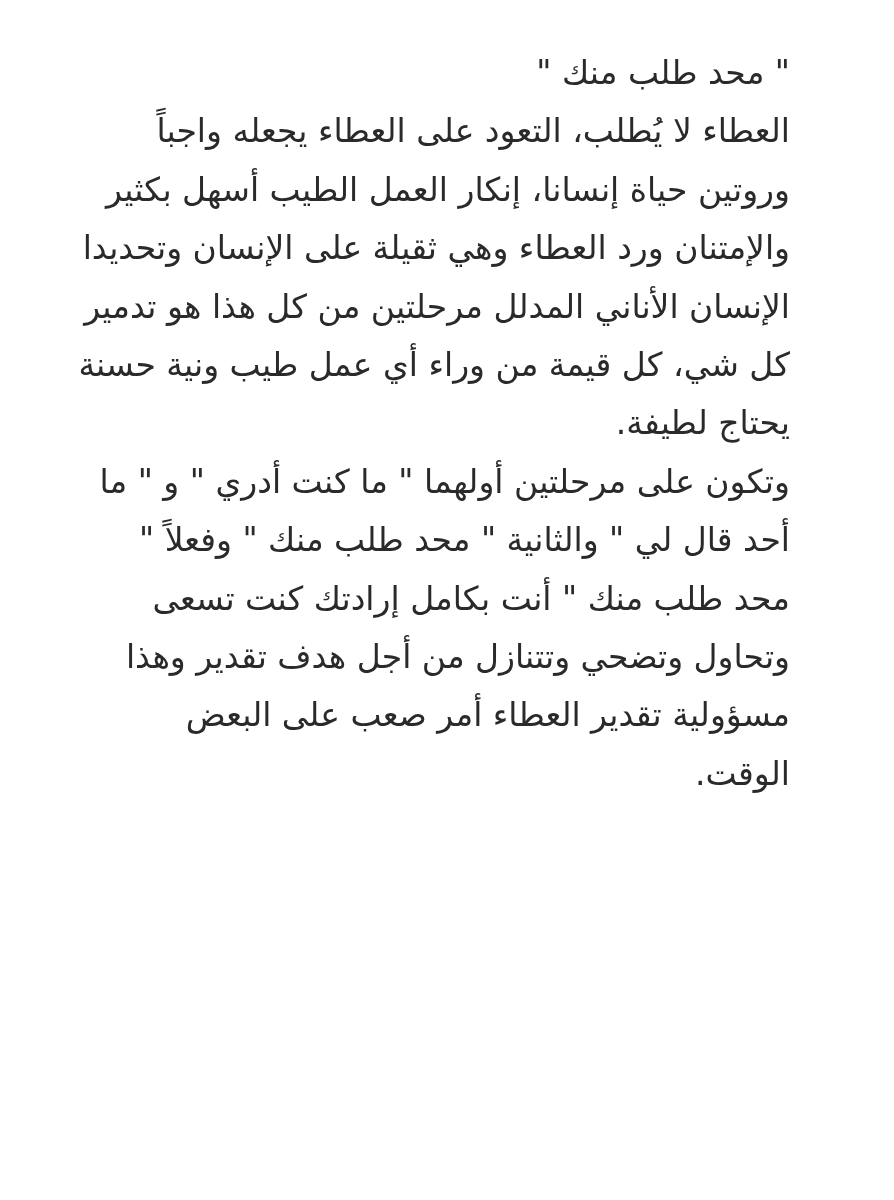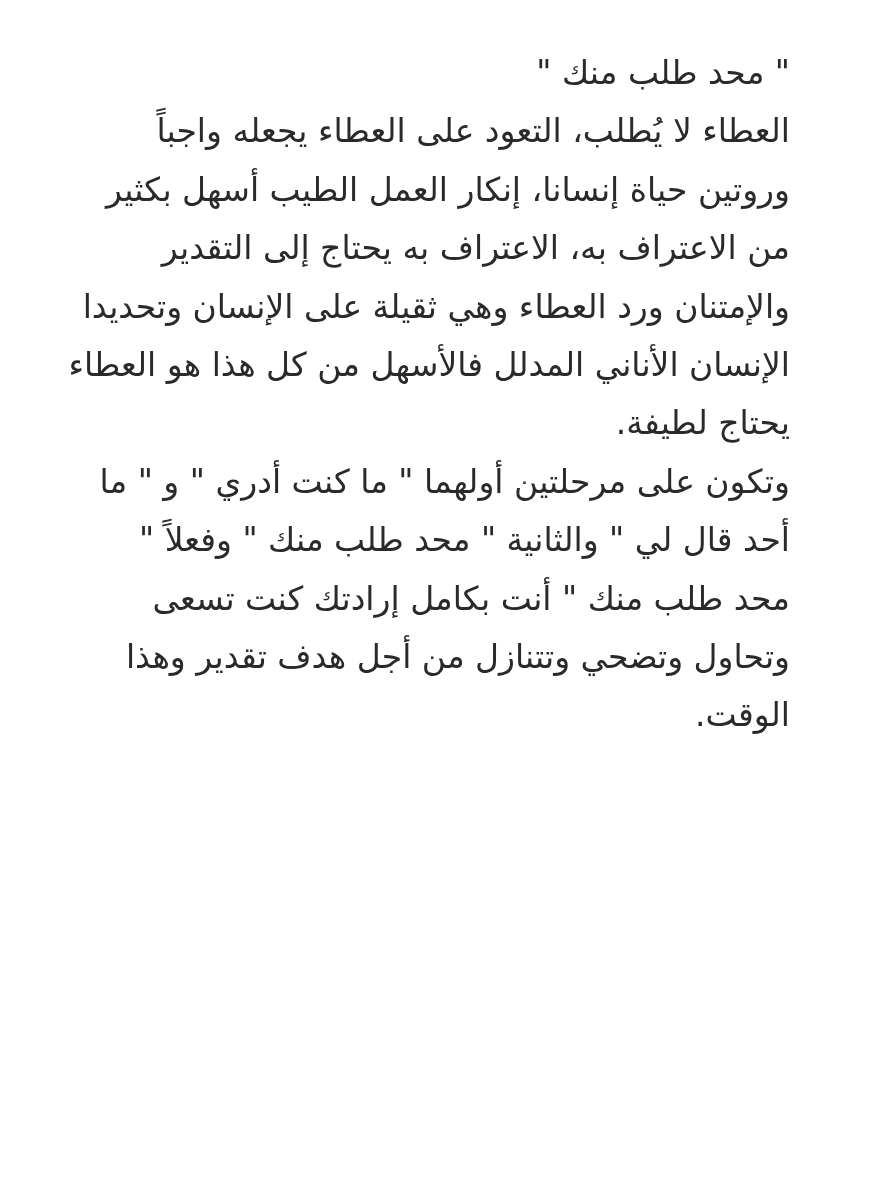--- a/index.html
+++ b/index.html
@@ -46,7 +46,6 @@
     <span class="line">" محد طلب منك "</span>
     <span class="line">العطاء لا يُطلب، التعود على العطاء يجعله واجباً</span>
     <span class="line">وروتين حياة إنسانا، إنكار العمل الطيب أسهل بكثير</span>
-    <span class="line">من الاعتراف به، الاعتراف به يحتاج إلى التقدير</span>
     <span class="line">والإمتنان ورد العطاء وهي ثقيلة على الإنسان وتحديدا</span>
     <span class="line">الإنسان الأناني المدلل فالأسهل من كل هذا هو العطاء</span>
     <span class="line">يحتاج لطيفة.</span>

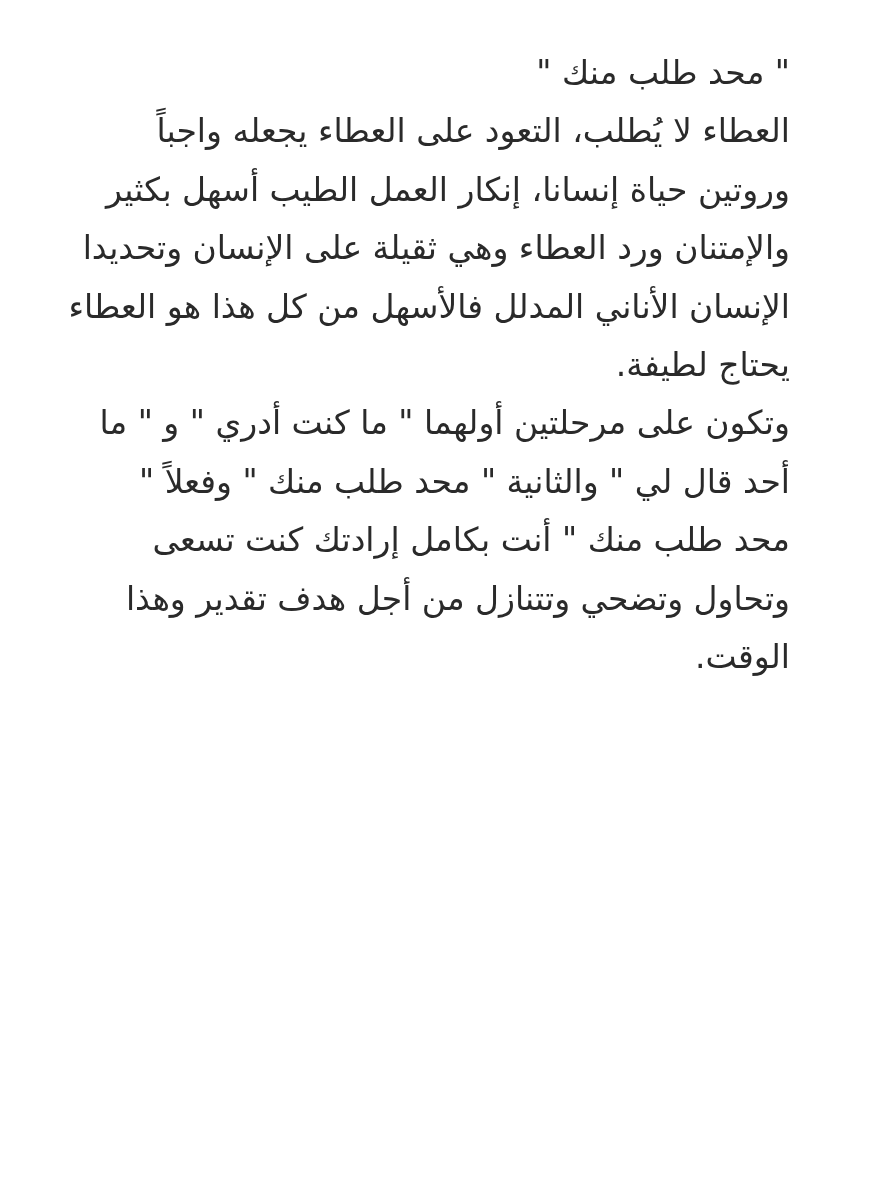--- a/index.html
+++ b/index.html
@@ -47,7 +47,7 @@
     <span class="line">العطاء لا يُطلب، التعود على العطاء يجعله واجباً</span>
     <span class="line">وروتين حياة إنسانا، إنكار العمل الطيب أسهل بكثير</span>
     <span class="line">والإمتنان ورد العطاء وهي ثقيلة على الإنسان وتحديدا</span>
-    <span class="line">الإنسان الأناني المدلل فالأسهل من كل هذا هو العطاء</span>
+    <span class="line">الإنسان الأناني المدلل مرحلتين من كل هذا هو تدمير</span>
     <span class="line">يحتاج لطيفة.</span>
     <span class="line">وتكون على مرحلتين أولهما " ما كنت أدري " و " ما</span>
     <span class="line">أحد قال لي " والثانية  " محد طلب منك " وفعلاً "</span>

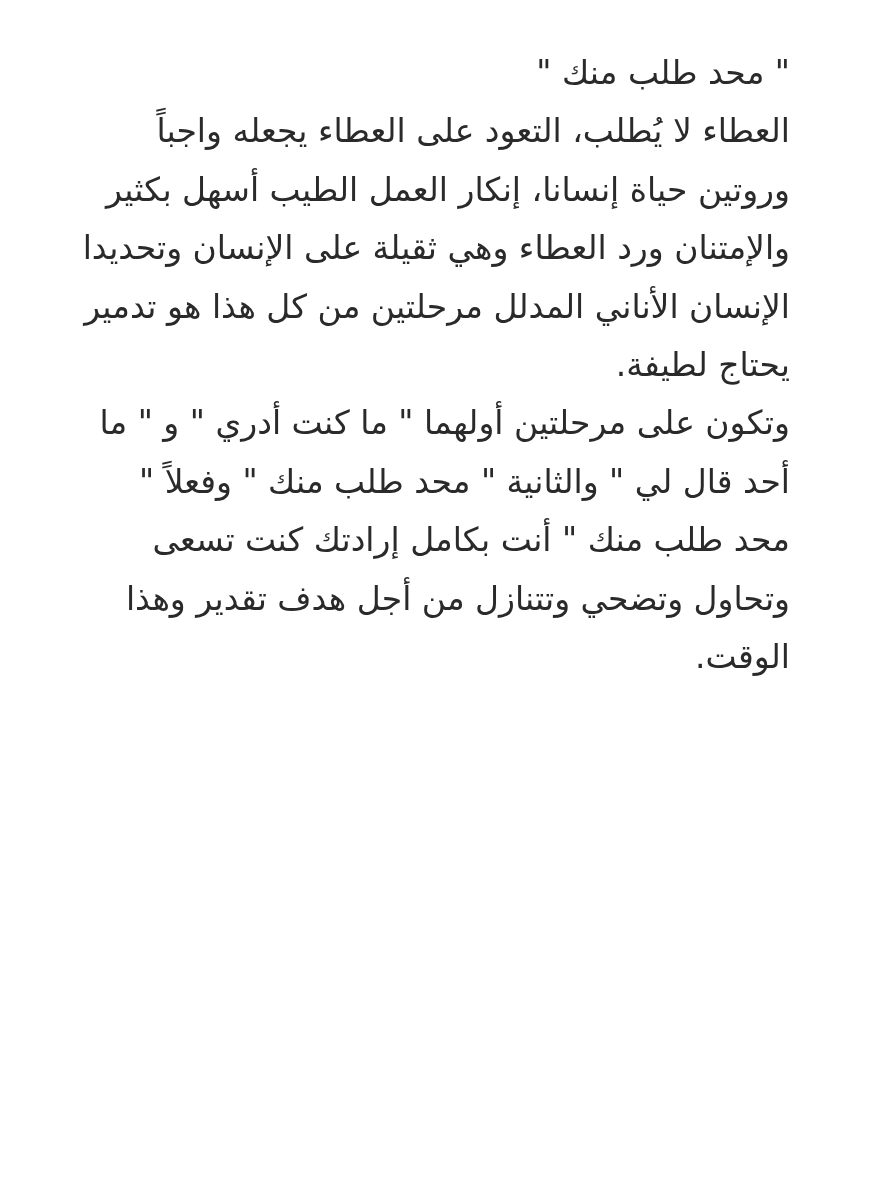--- a/index.html
+++ b/index.html
@@ -48,6 +48,7 @@
     <span class="line">وروتين حياة إنسانا، إنكار العمل الطيب أسهل بكثير</span>
     <span class="line">والإمتنان ورد العطاء وهي ثقيلة على الإنسان وتحديدا</span>
     <span class="line">الإنسان الأناني المدلل مرحلتين من كل هذا هو تدمير</span>
+    <span class="line">كل شي، كل قيمة من وراء أي عمل طيب ونية حسنة</span>
     <span class="line">يحتاج لطيفة.</span>
     <span class="line">وتكون على مرحلتين أولهما " ما كنت أدري " و " ما</span>
     <span class="line">أحد قال لي " والثانية  " محد طلب منك " وفعلاً "</span>

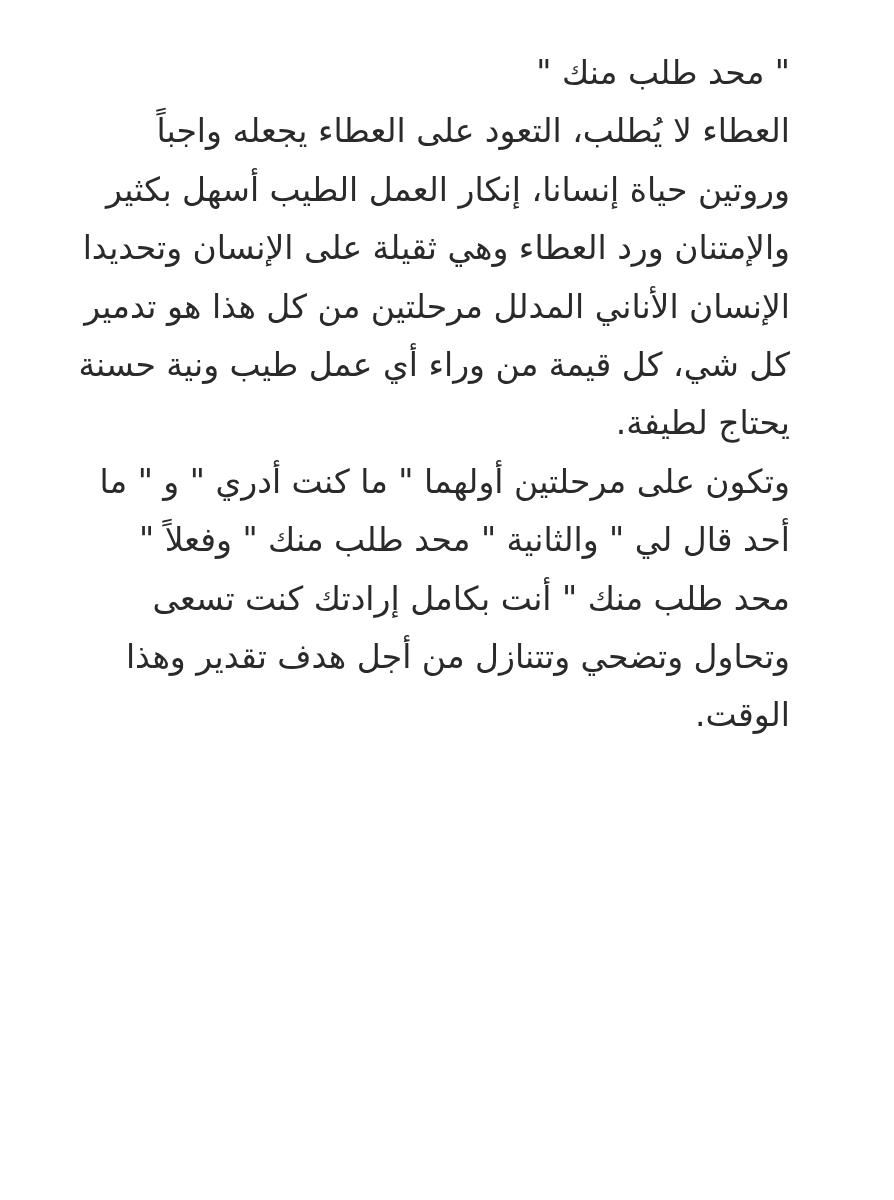--- a/index.html
+++ b/index.html
@@ -54,6 +54,7 @@
     <span class="line">أحد قال لي " والثانية  " محد طلب منك " وفعلاً "</span>
     <span class="line">محد طلب منك " أنت بكامل إرادتك كنت تسعى</span>
     <span class="line">وتحاول وتضحي وتتنازل من أجل هدف تقدير وهذا</span>
+    <span class="line">مسؤولية تقدير العطاء أمر صعب على البعض</span>
     <span class="line">الوقت.</span>
   </div>
 </div>

